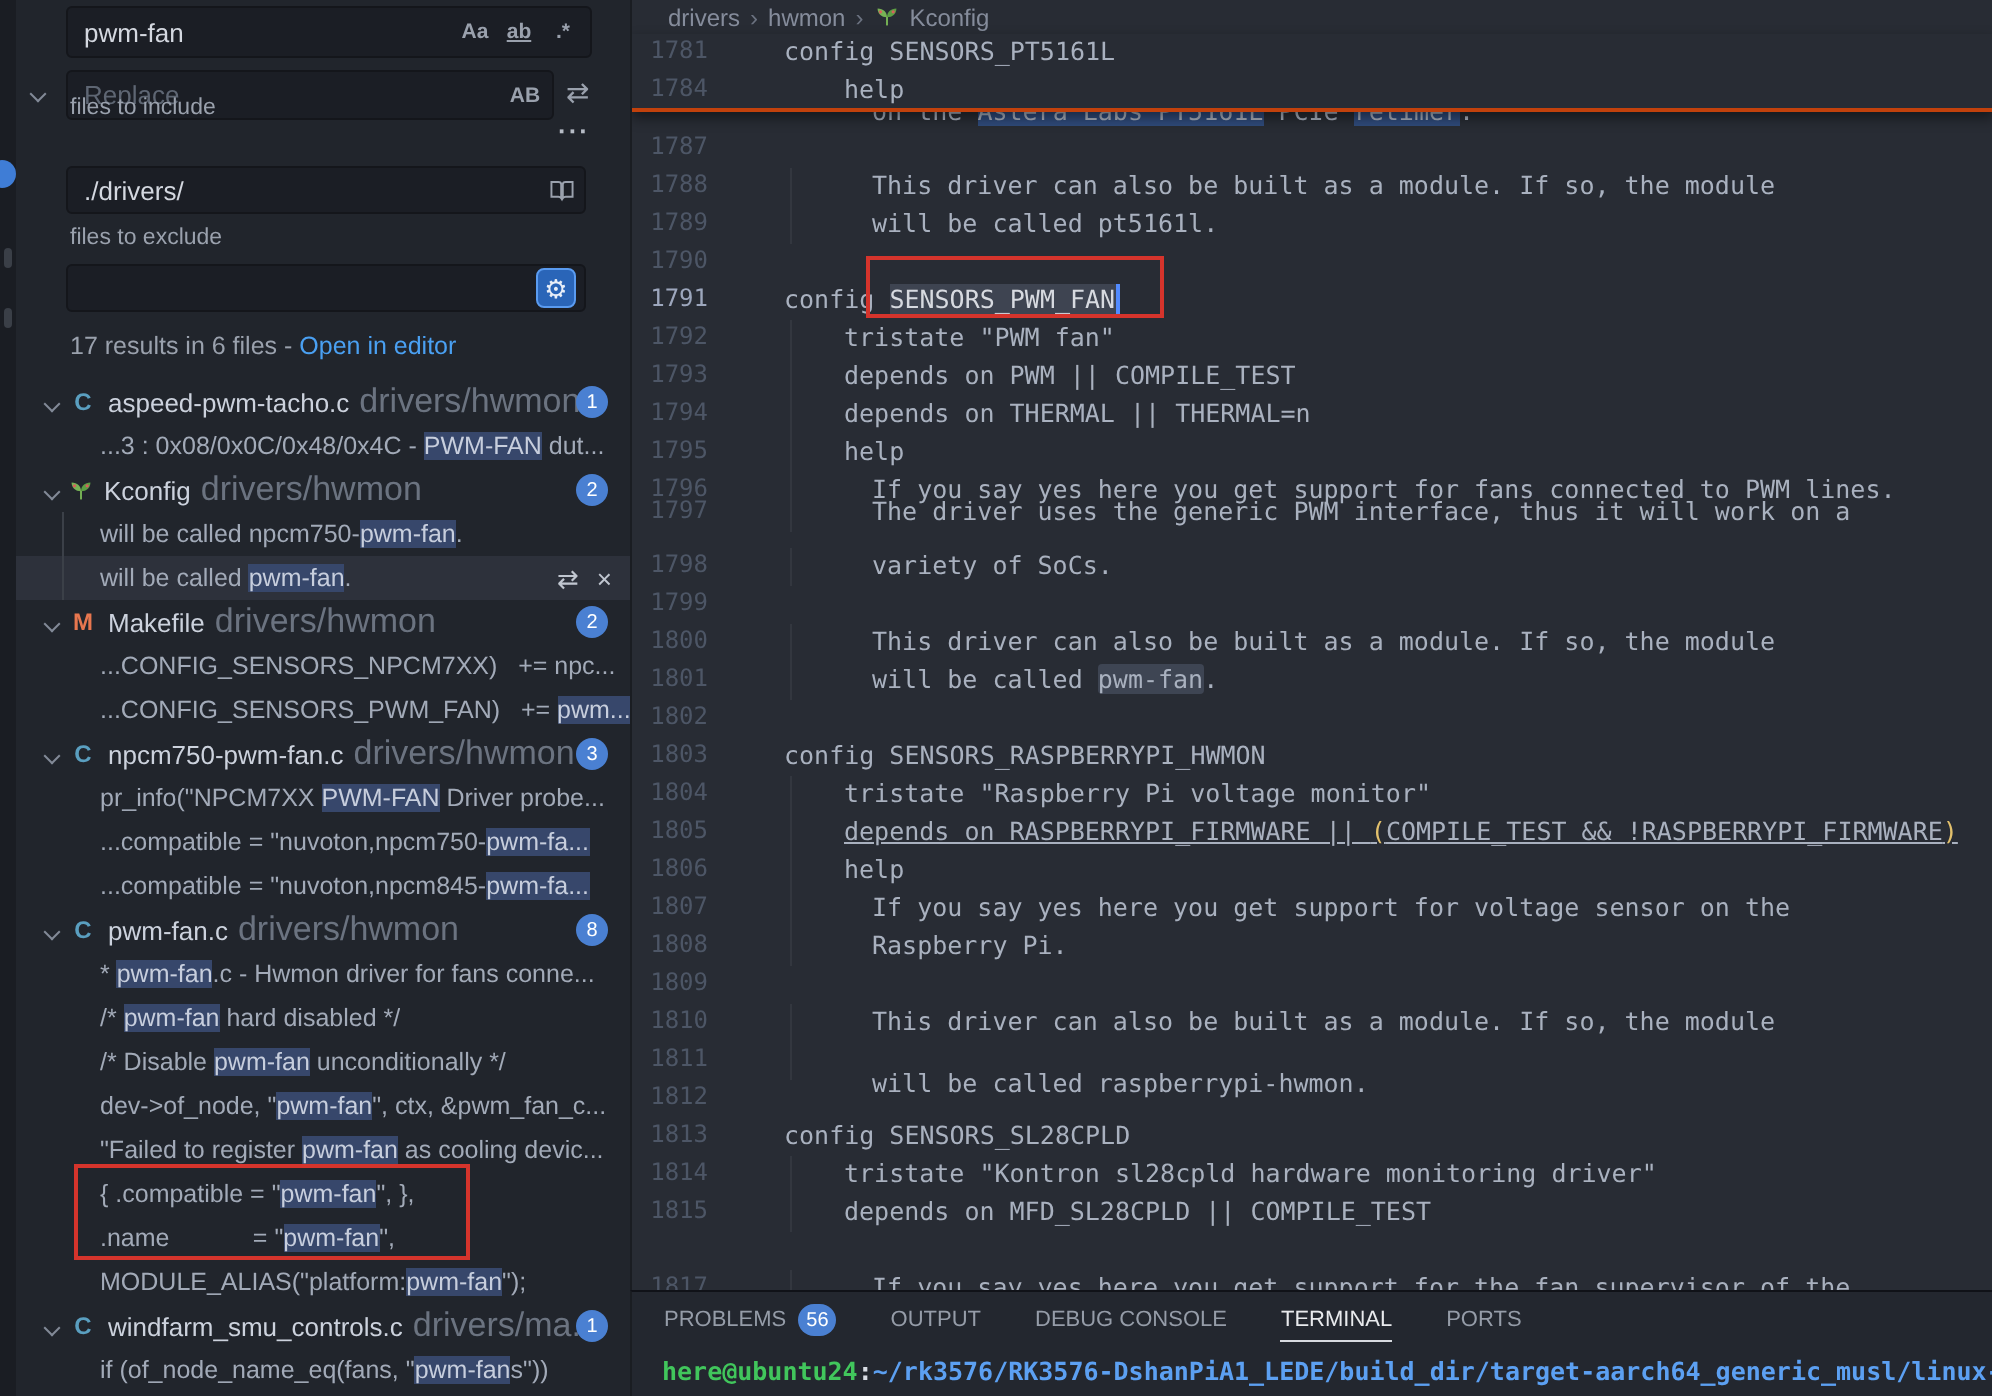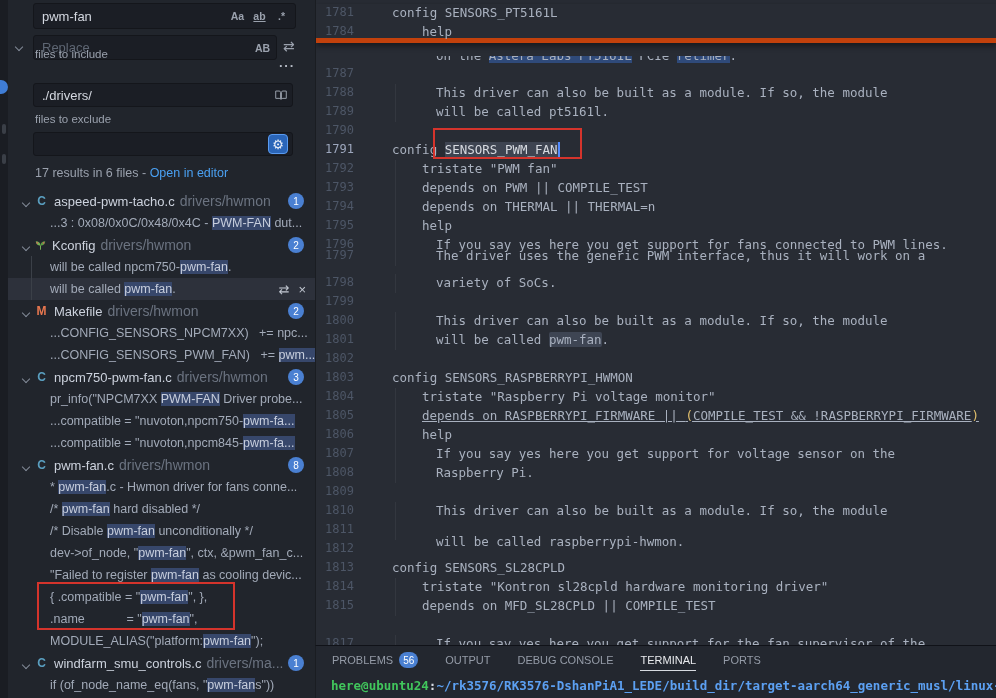--- a/index.html
+++ b/index.html
@@ -76,8 +76,8 @@
   .brk { color:#e2c06c; }
   .hl2 { background:#2f4a7a; }
   .cursor { display:inline-block; width:2px; height:15px; background:#528bff; vertical-align:text-bottom; }
-  #sticky { position:absolute; left:0; top:4px; width:681px; height:39px; background:#282c34;
-    box-shadow:0 3px 6px rgba(0,0,0,.45); border-bottom:5px solid #c2410c; z-index:3; }
+  #sticky { position:absolute; left:0; top:17px; width:681px; height:39px; background:#282c34;
+    box-shadow:0 3px 6px rgba(0,0,0,.45); border-bottom:2px solid #c2410c; z-index:3; }
   #sliver { position:absolute; left:0; top:56px; width:681px; height:10px; overflow:hidden; }
   #sliver .cline { top:-9px; }
   #editor-red-box { position:absolute; left:117px; top:128px; width:149px; height:31px;

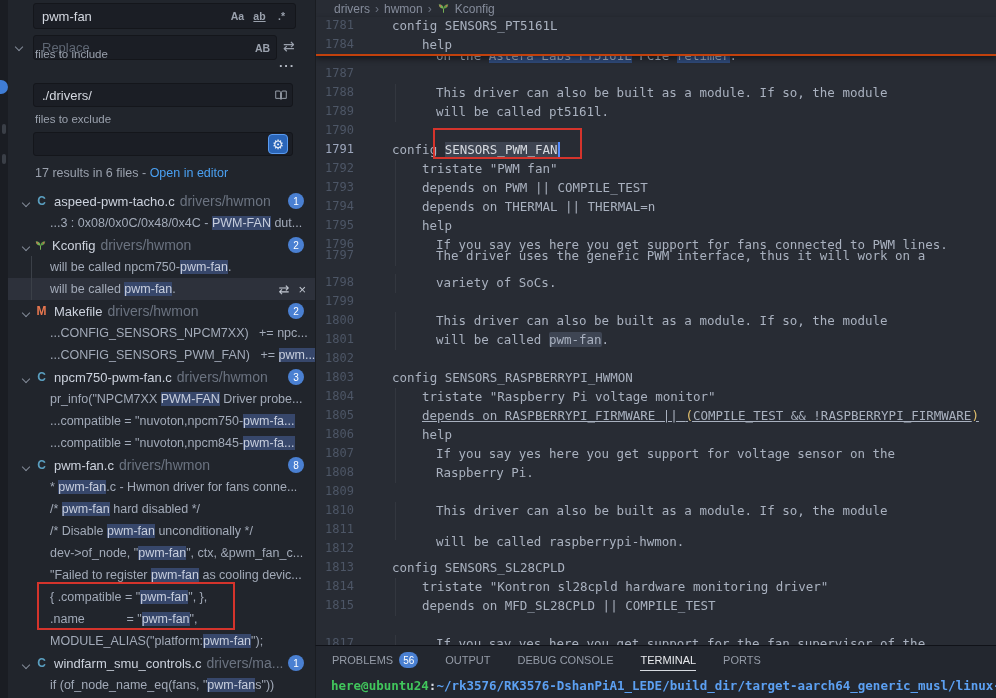--- a/index.html
+++ b/index.html
@@ -44,7 +44,7 @@
   .row.match { padding-left:42px; }
   .row.selected { background:#2d313b; }
   .fname { color:#ccd2dd; font-size:13px; }
-  .fpath { color:#6b7380; font-size:14px; }
+  .fpath { color:#6b7380; font-size:17px; }
   .badge { position:absolute; right:11px; top:3px; min-width:16px; height:16px; border-radius:9px;
     background:#4a80d2; color:#fff; font-size:10px; display:flex; align-items:center; justify-content:center;
     padding:0 4px; }

